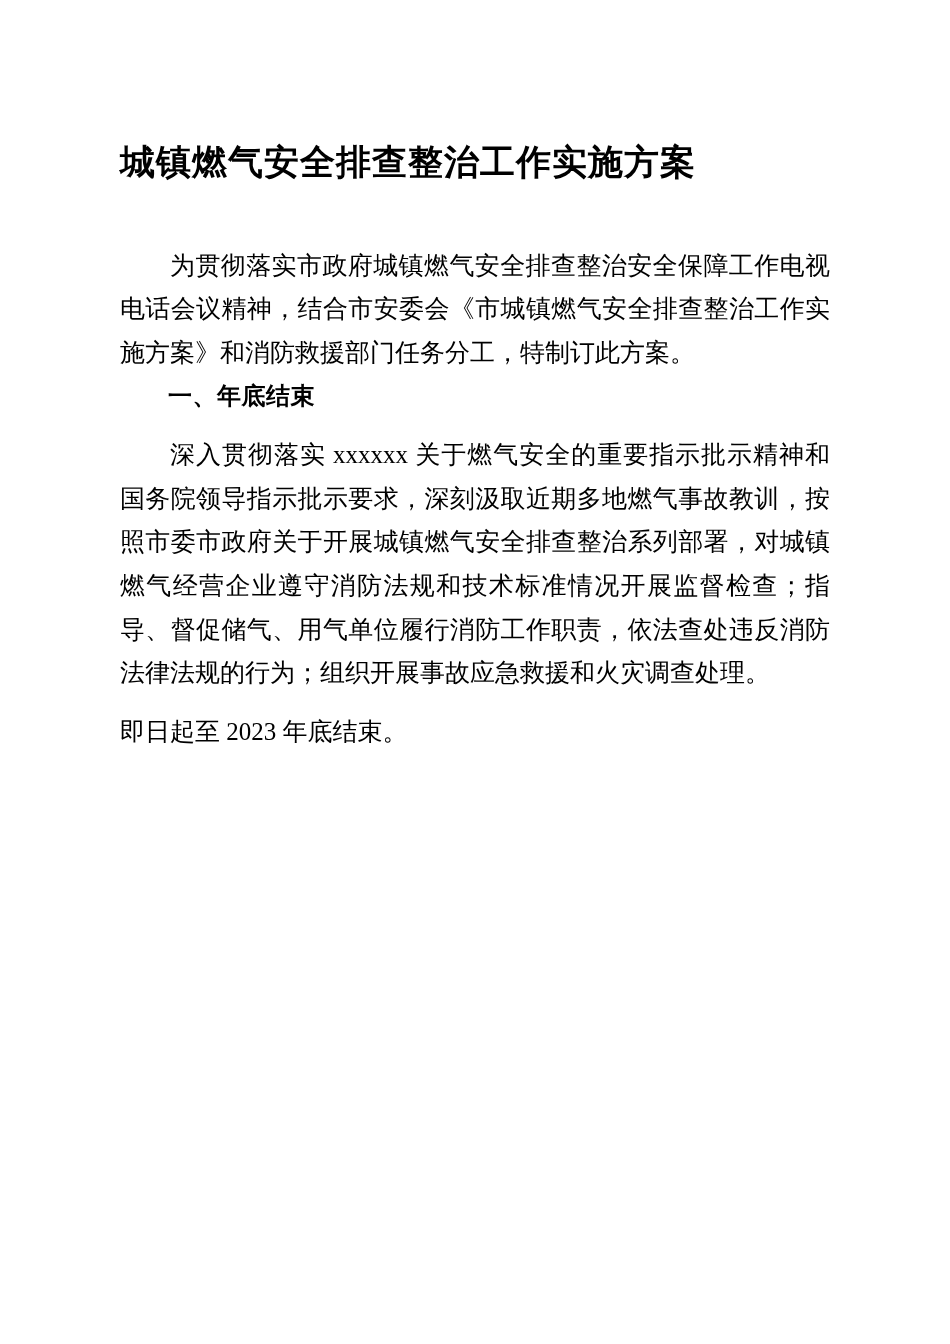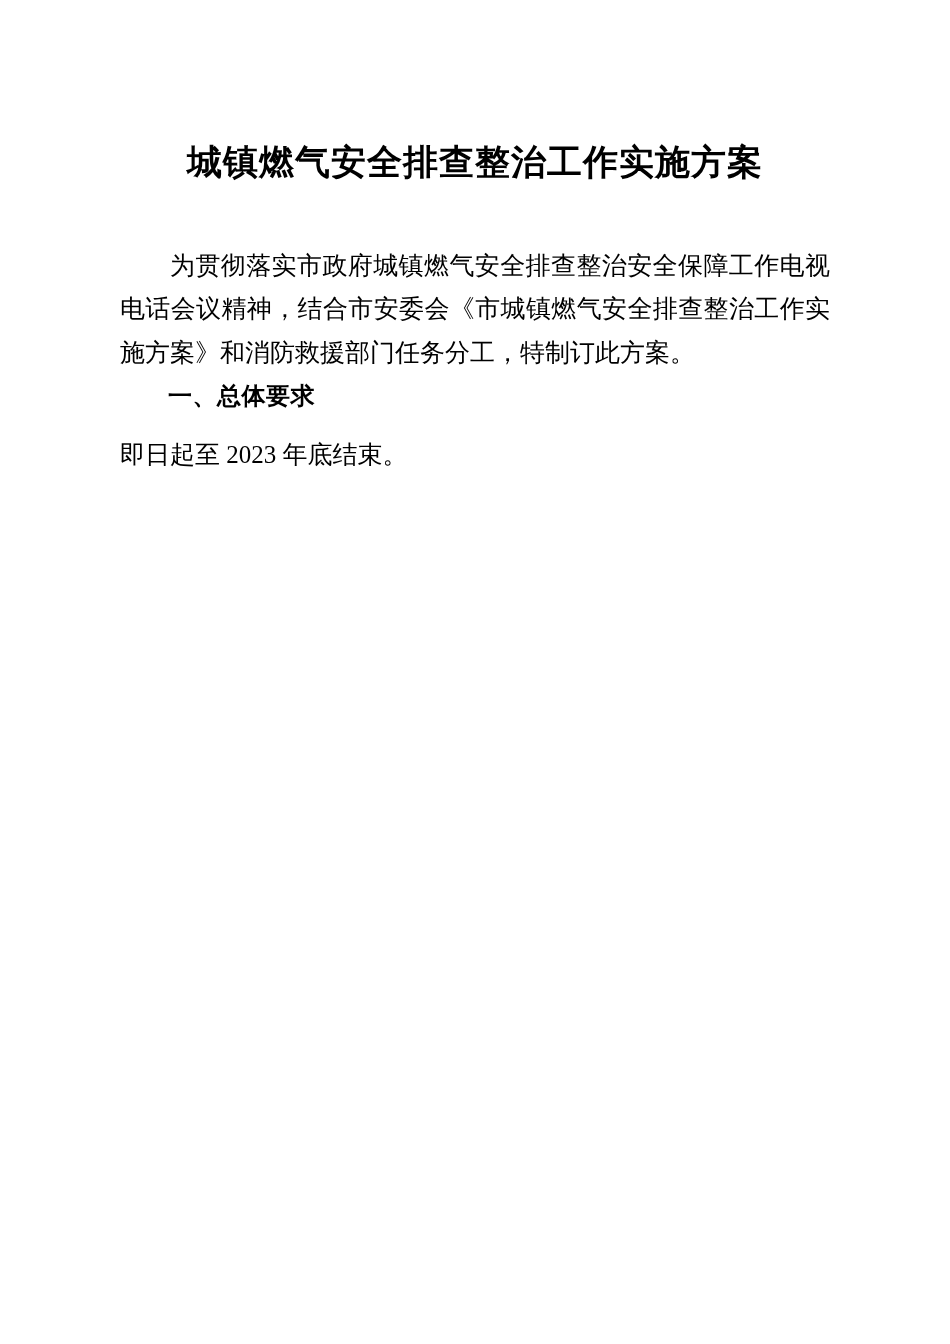--- a/index.html
+++ b/index.html
@@ -24,7 +24,7 @@
     font-family: "DejaVu Serif", "Liberation Serif", serif;
     font-size: 35px;
     font-weight: bold;
-    text-align: center;
+    text-align: left;
     line-height: 1.25;
     letter-spacing: 1px;
     margin-bottom: 60px;

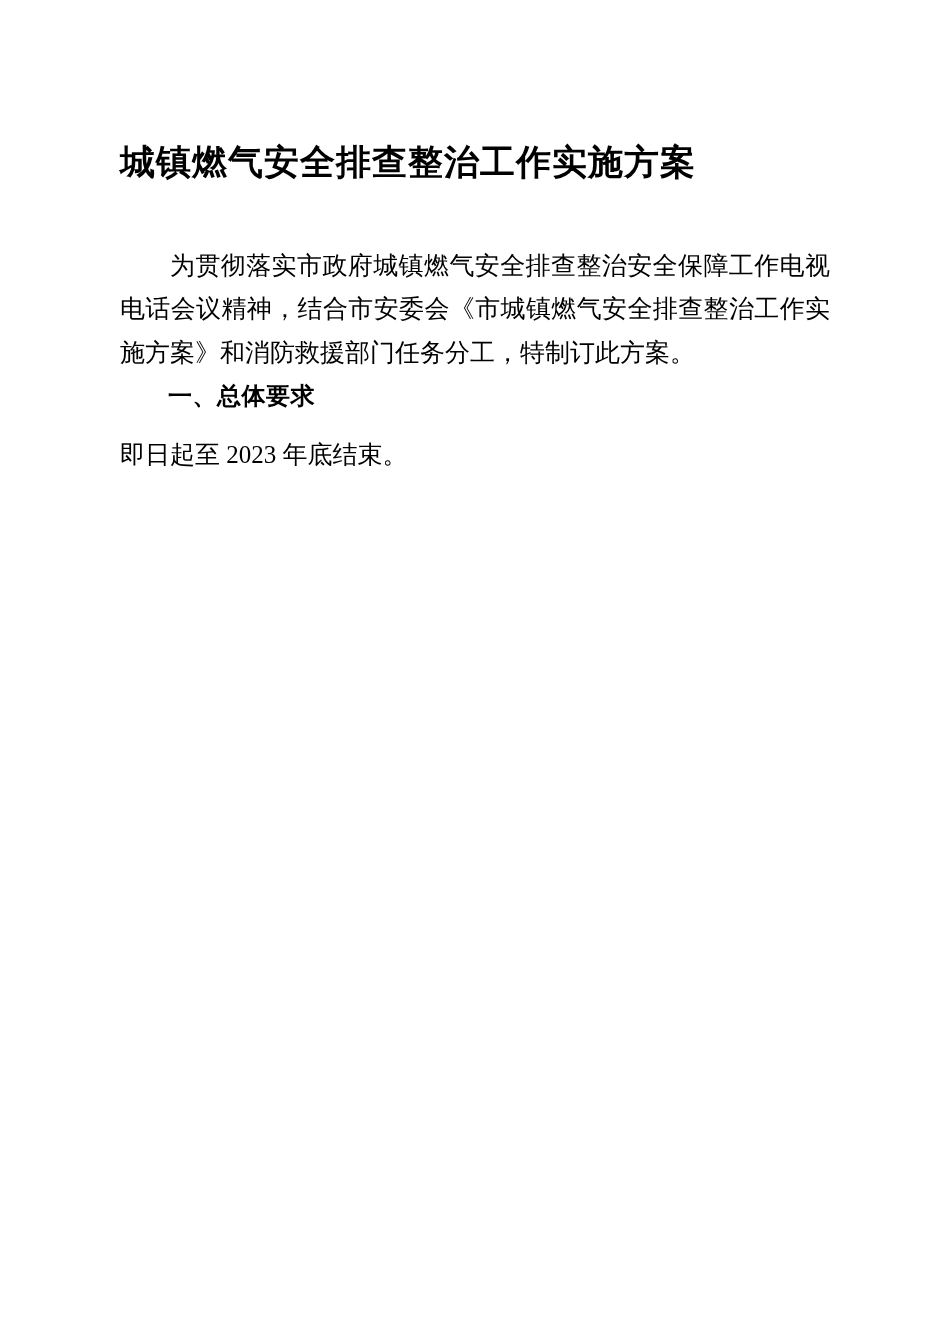--- a/index.html
+++ b/index.html
@@ -61,7 +61,7 @@
 
   <p class="body-text indent">为贯彻落实市政府城镇燃气安全排查整治安全保障工作电视电话会议精神，结合市安委会《市城镇燃气安全排查整治工作实施方案》和消防救援部门任务分工，特制订此方案。</p>
 
-  <h2 class="section-heading">一、总体要求</h2>
+  <h2 class="section-heading">一、年底结束</h2>
 
 
 

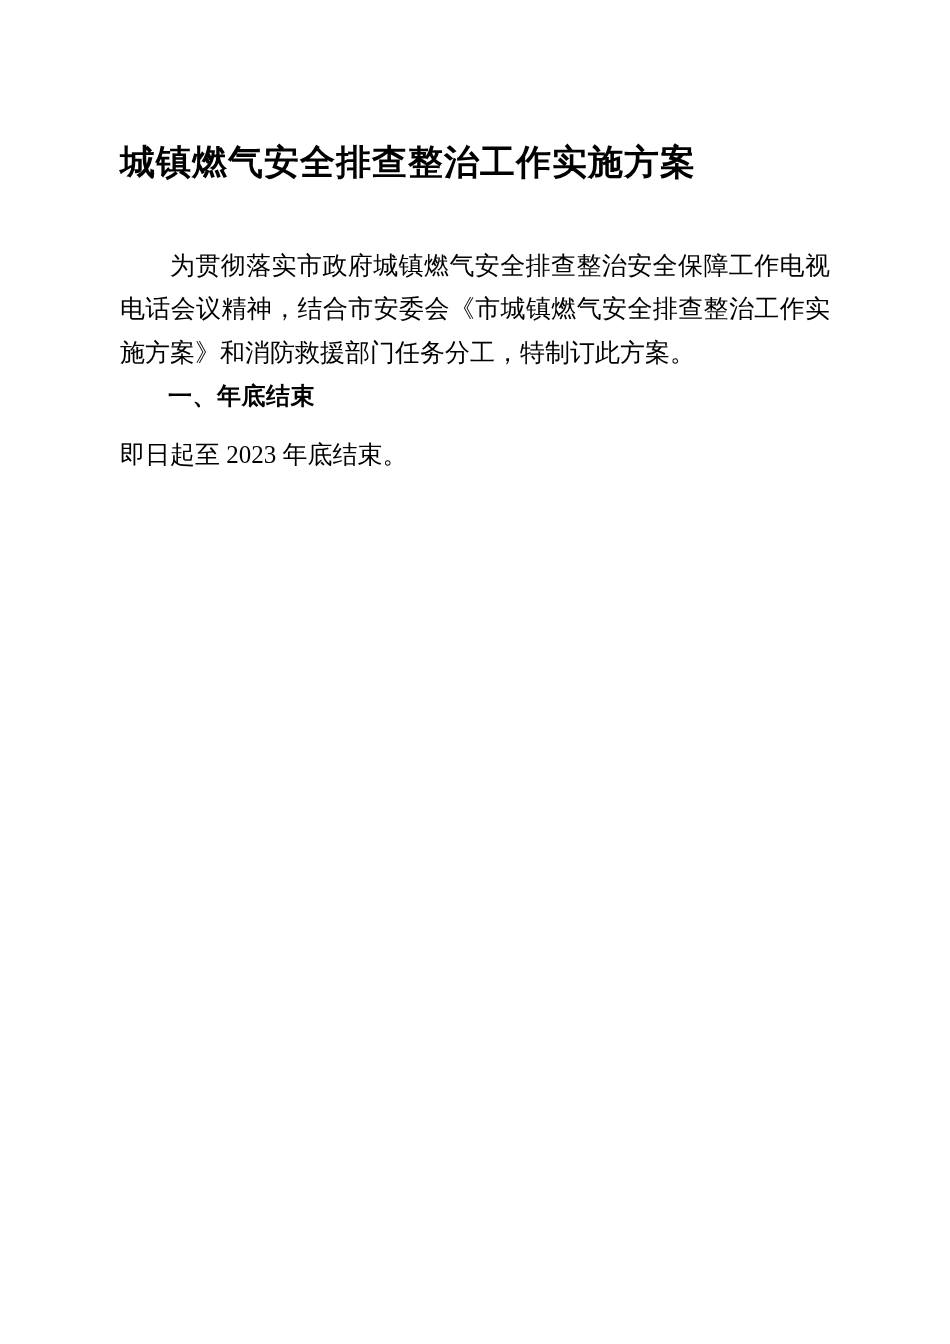--- a/index.html
+++ b/index.html
@@ -63,6 +63,7 @@
 
   <h2 class="section-heading">一、年底结束</h2>
 
+  <p class="body-text indent">深入贯彻落实 xxxxxx 关于燃气安全的重要指示批示精神和国务院领导指示批示要求，深刻汲取近期多地燃气事故教训，按照市委市政府关于开展城镇燃气安全排查整治系列部署，对城镇燃气经营企业遵守消防法规和技术标准情况开展监督检查；指导、督促储气、用气单位履行消防工作职责，依法查处违反消防法律法规的行为；组织开展事故应急救援和火灾调查处理。</p>
 
 
   <p class="body-text">即日起至 2023 年底结束。</p>

